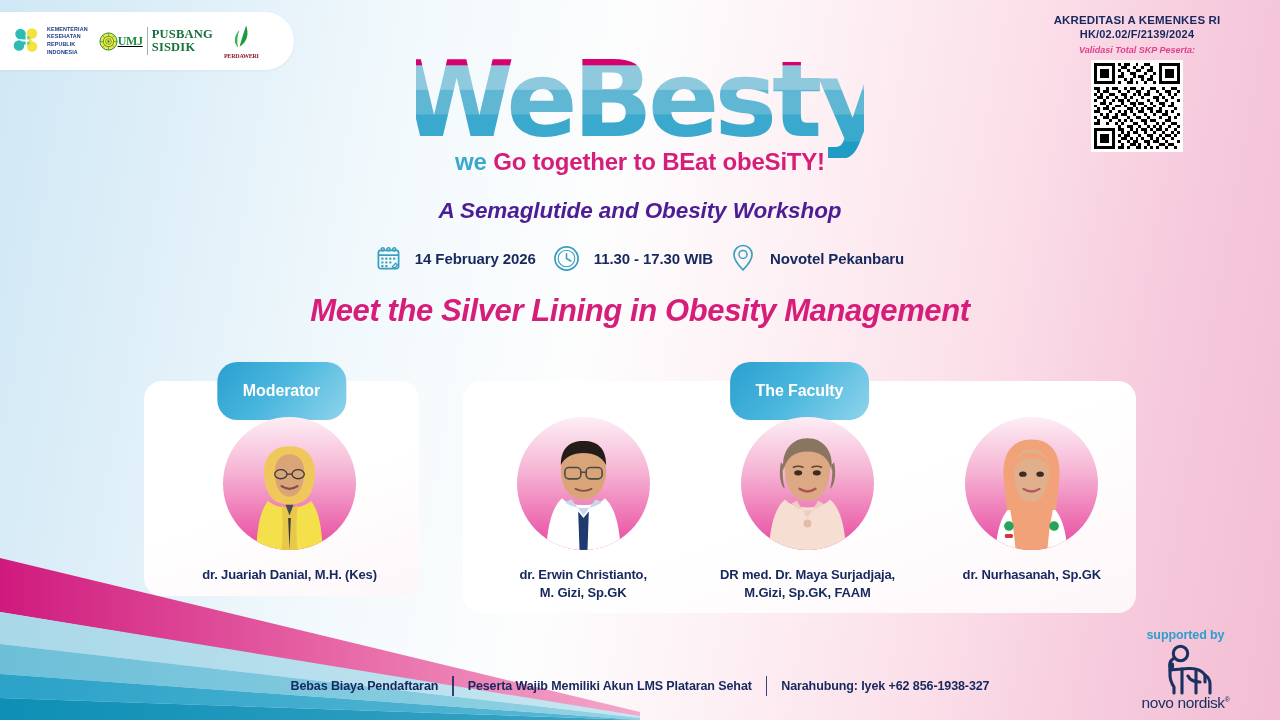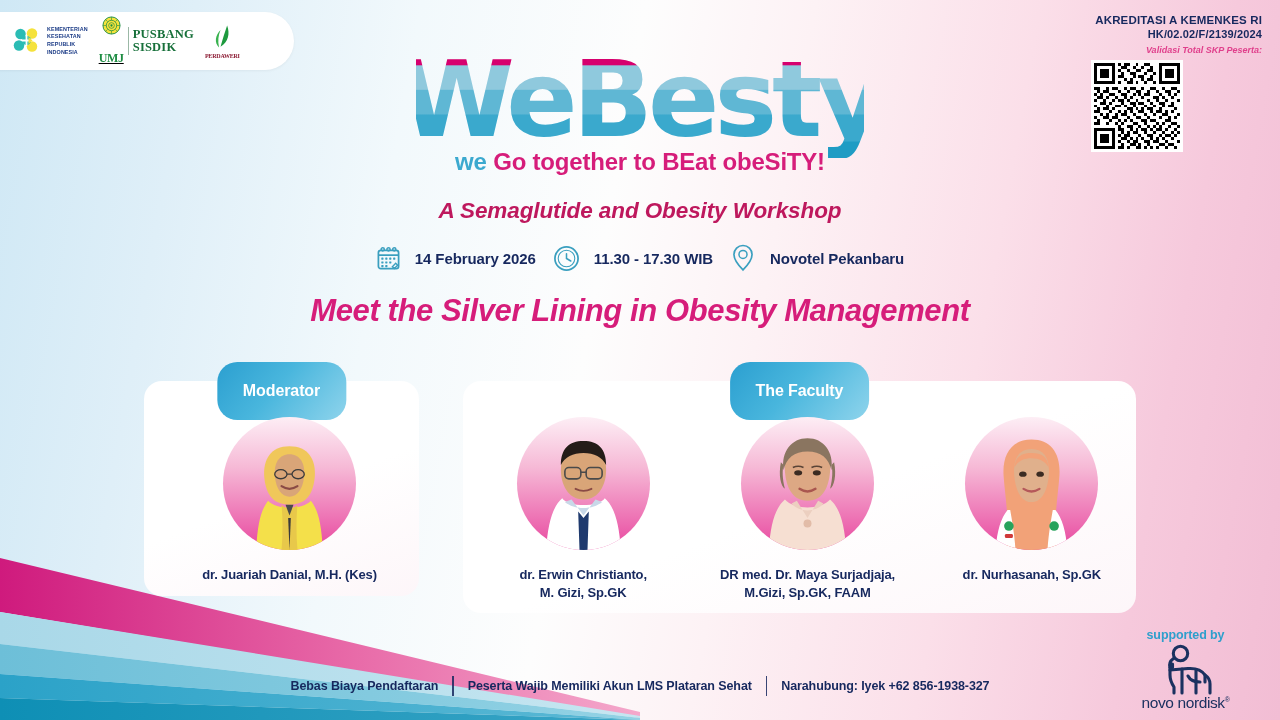--- a/index.html
+++ b/index.html
@@ -54,7 +54,7 @@
   }
 
   
-  .accred { position:absolute; right:18px; top:14px; width:250px; text-align:right; z-index:6; }
+  .accred { position:absolute; right:18px; top:14px; width:250px; text-align:center; z-index:6; }
   .accred-l1 { font-size:11.5px; font-weight:bold; color:#16285e; letter-spacing:.15px; }
   .accred-l2 { font-size:11px; font-weight:bold; color:#16285e; margin-top:2px; letter-spacing:.15px; }
   .accred-l3 { font-size:9px; font-weight:bold; font-style:italic; color:#e0408c; margin-top:5px; }

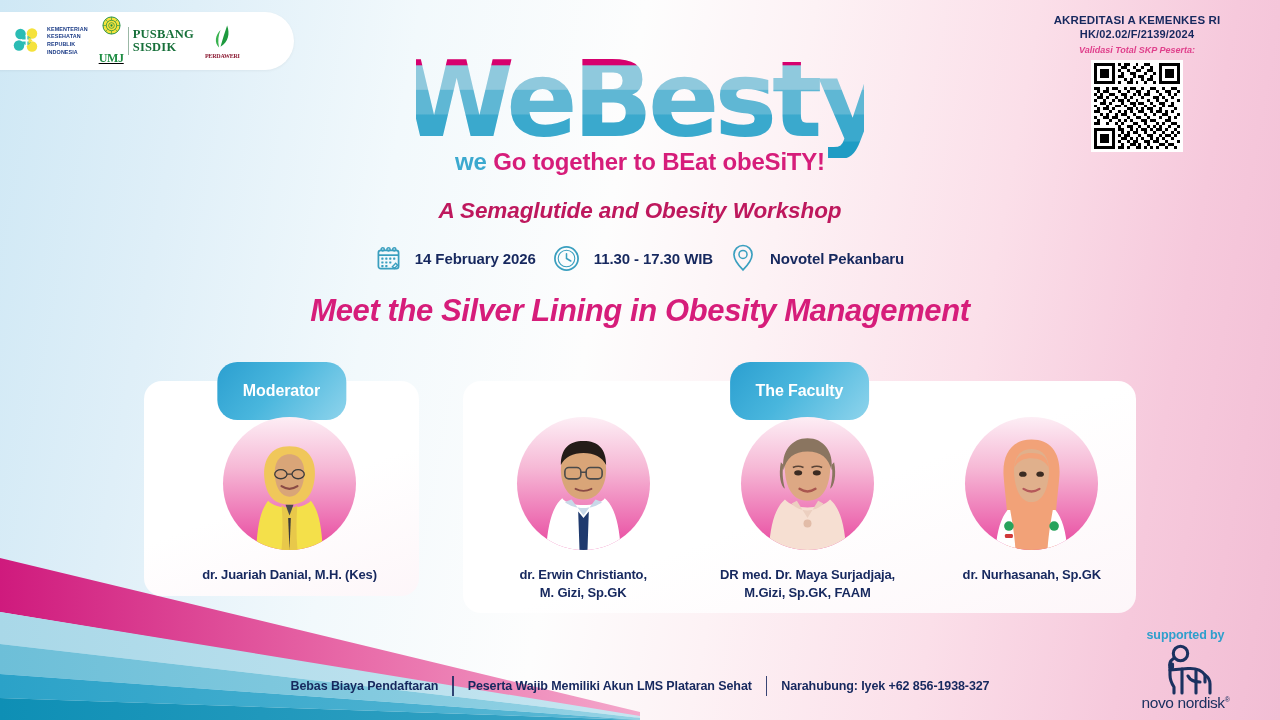--- a/index.html
+++ b/index.html
@@ -40,7 +40,7 @@
     letter-spacing:.1px; white-space:pre-line;
   }
   .umj-wrap { display:flex; align-items:center; gap:4px; }
-  .umj-col { display:flex; flex-direction:column; align-items:center; gap:16px;text-decoration:underline; }
+  .umj-col { display:flex; flex-direction:row; align-items:center; gap:0px;text-decoration:underline; }
   .umj-txt { font-family:"Liberation Serif", serif; font-size:12px; font-weight:bold; color:#1d8c42; letter-spacing:-.3px; }
   .umj-div { width:1px; height:28px; background:#9bb8a6; }
   .pusbang {

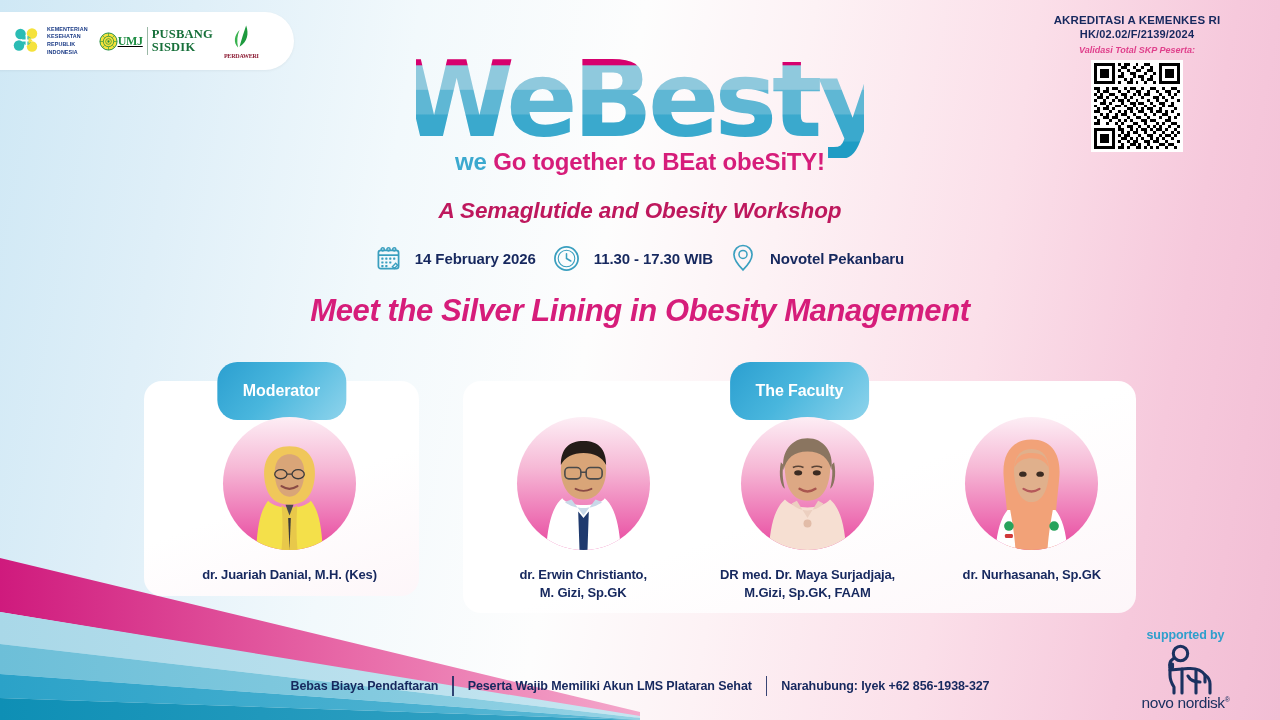--- a/index.html
+++ b/index.html
@@ -70,7 +70,7 @@
 
   .subtitle {
     margin-top:22px; font-size:22.5px; font-weight:bold; font-style:italic;
-    color:#be185d; letter-spacing:-.1px;
+    color:#4c1d95; letter-spacing:-.1px;
   }
 
   

